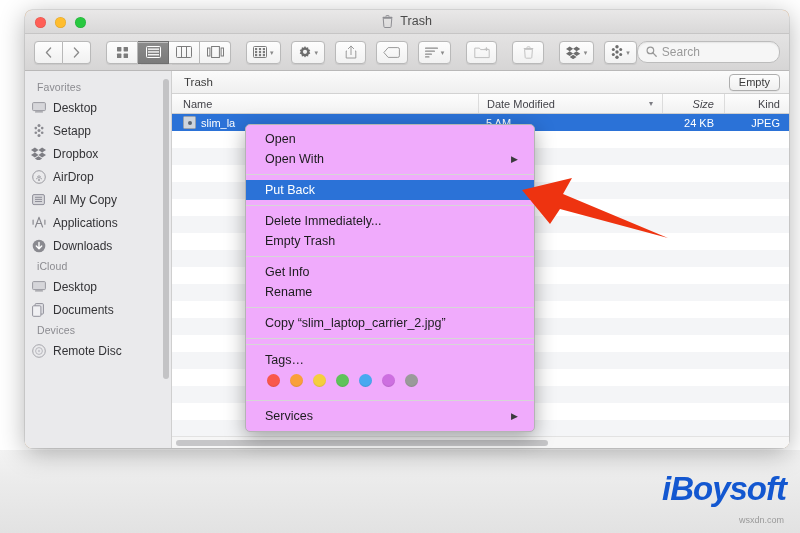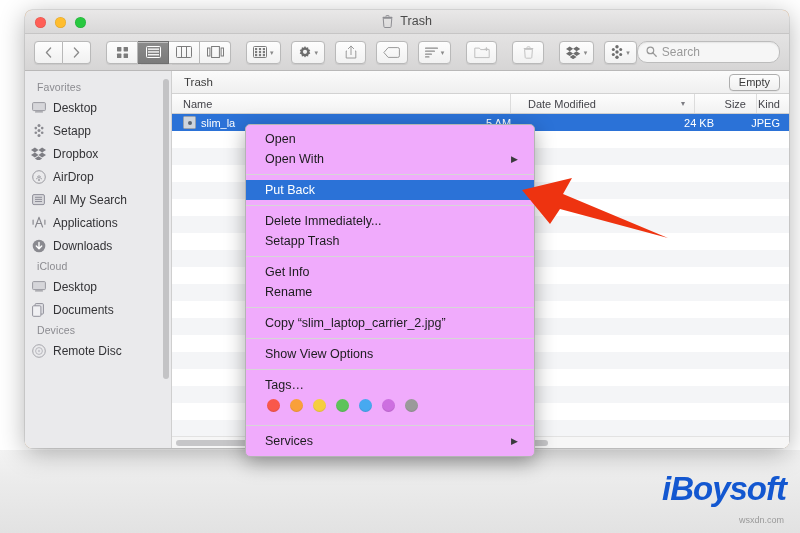--- a/index.html
+++ b/index.html
@@ -226,7 +226,7 @@
   }
   .col + .col { border-left: 1px solid #dcdcdc; }
   .col-name { width: 306px; padding-left: 11px; }
-  .col-date { width: 184px; padding-left: 17px; position: relative; margin-left: 32px; }
+  .col-date { width: 184px; padding-left: 8px; position: relative; }
   .col-date .sort-chev {
     position: absolute;
     right: 9px;

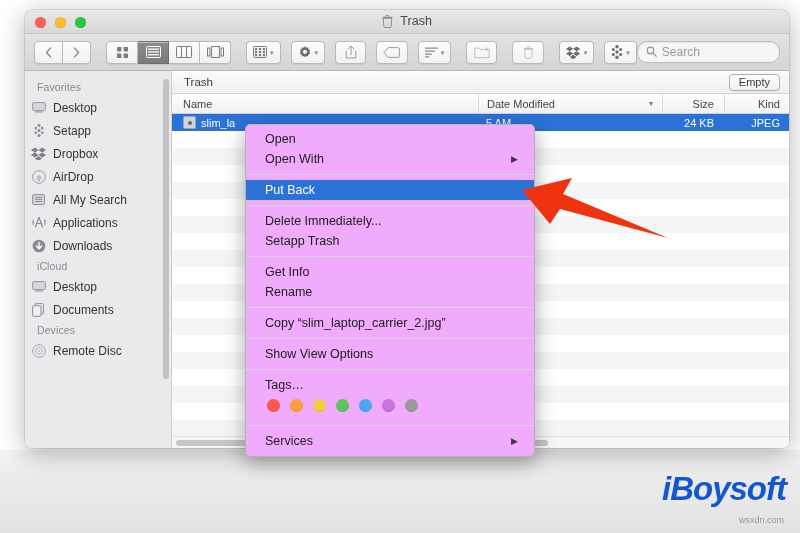--- a/index.html
+++ b/index.html
@@ -233,7 +233,7 @@
     font-size: 8px;
     color: #7c7c82;
   }
-  .col-size { width: 62px; justify-content: flex-end; padding-right: 10px; }
+  .col-size { width: 62px; justify-content: flex-end; padding-right: 10px; font-style: italic; }
   .col-kind { flex: 1; justify-content: flex-end; padding-right: 9px; }
 
   #rows { position: relative; }

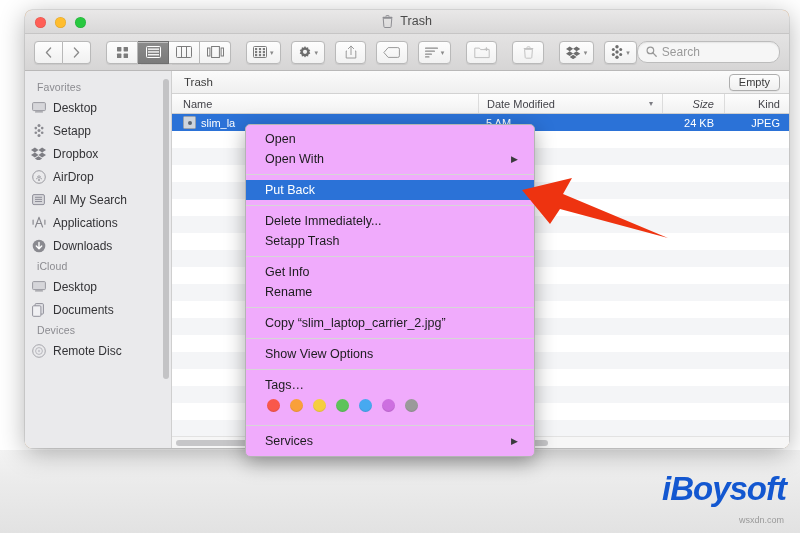--- a/index.html
+++ b/index.html
@@ -619,7 +619,7 @@
               </g>
             </svg>
         </span>
-        <span>All My Search</span>
+        <span>All My Copy</span>
       </div>
 
       <div class="sb-item">

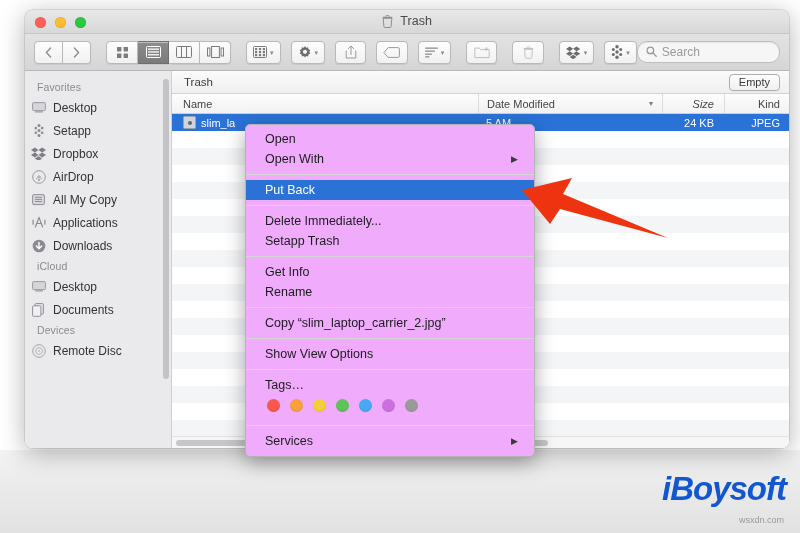--- a/index.html
+++ b/index.html
@@ -760,7 +760,7 @@
     <span>Delete Immediately...</span>
   </div>
   <div class="mi">
-    <span>Setapp Trash</span>
+    <span>Empty Trash</span>
   </div>
 
   <div class="mi-sep"></div>

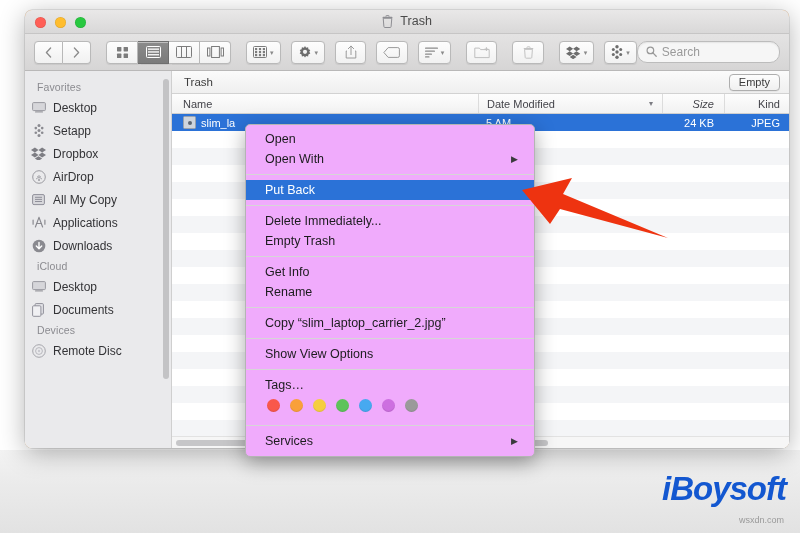--- a/index.html
+++ b/index.html
@@ -780,9 +780,6 @@
 
   <div class="mi-sep"></div>
 
-  <div class="mi">
-    <span>Show View Options</span>
-  </div>
 
   <div class="mi-sep"></div>
 

